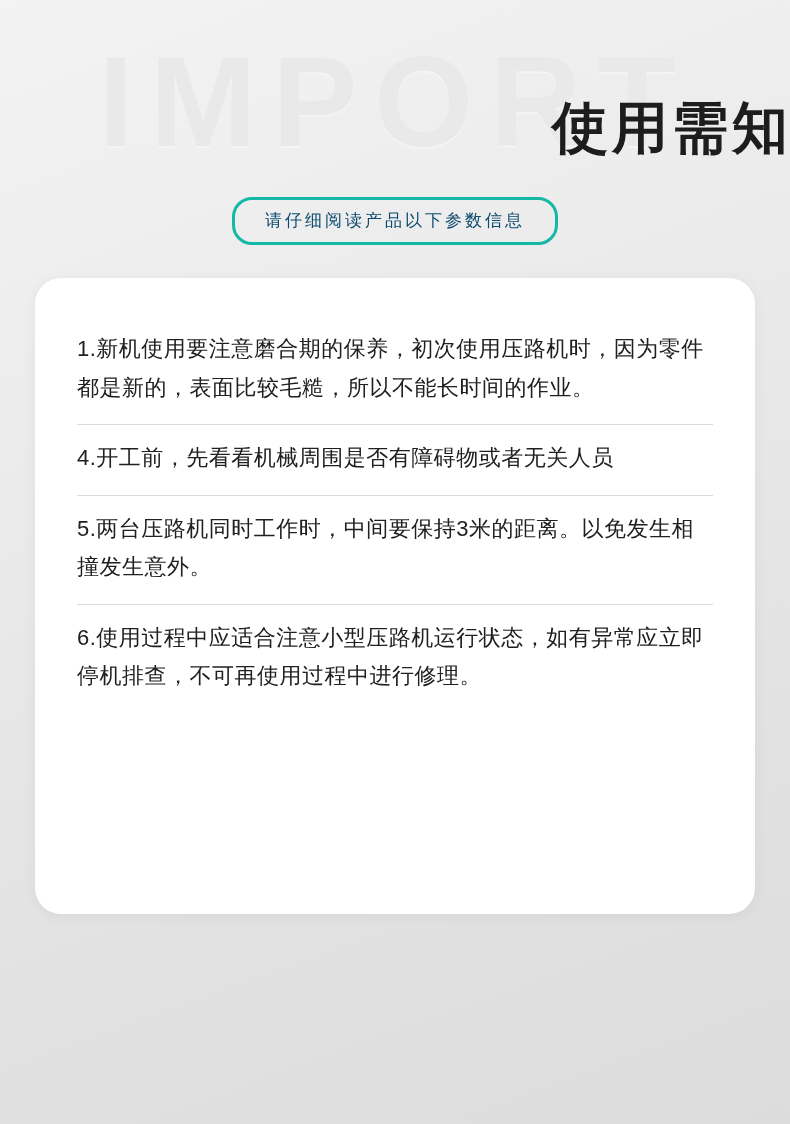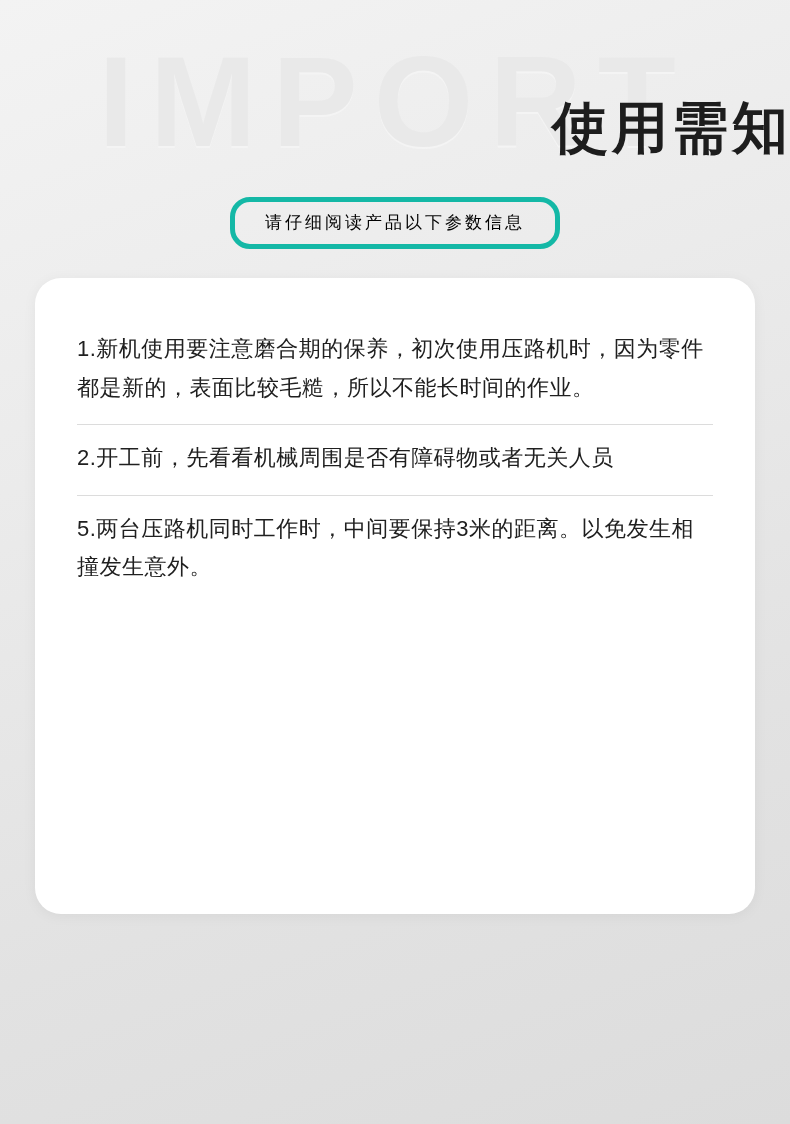--- a/index.html
+++ b/index.html
@@ -63,11 +63,11 @@
 
   .subtitle {
     display: inline-block;
-    border: 5px solid #14b8a6;
+    border: 3px solid #14b8a6;
     border-radius: 20px;
     padding: 9px 30px 10px 30px;
     font-size: 17px;
-    color: #000000;
+    color: #0c4a6e;
     letter-spacing: 3px;
     background: transparent;
   }

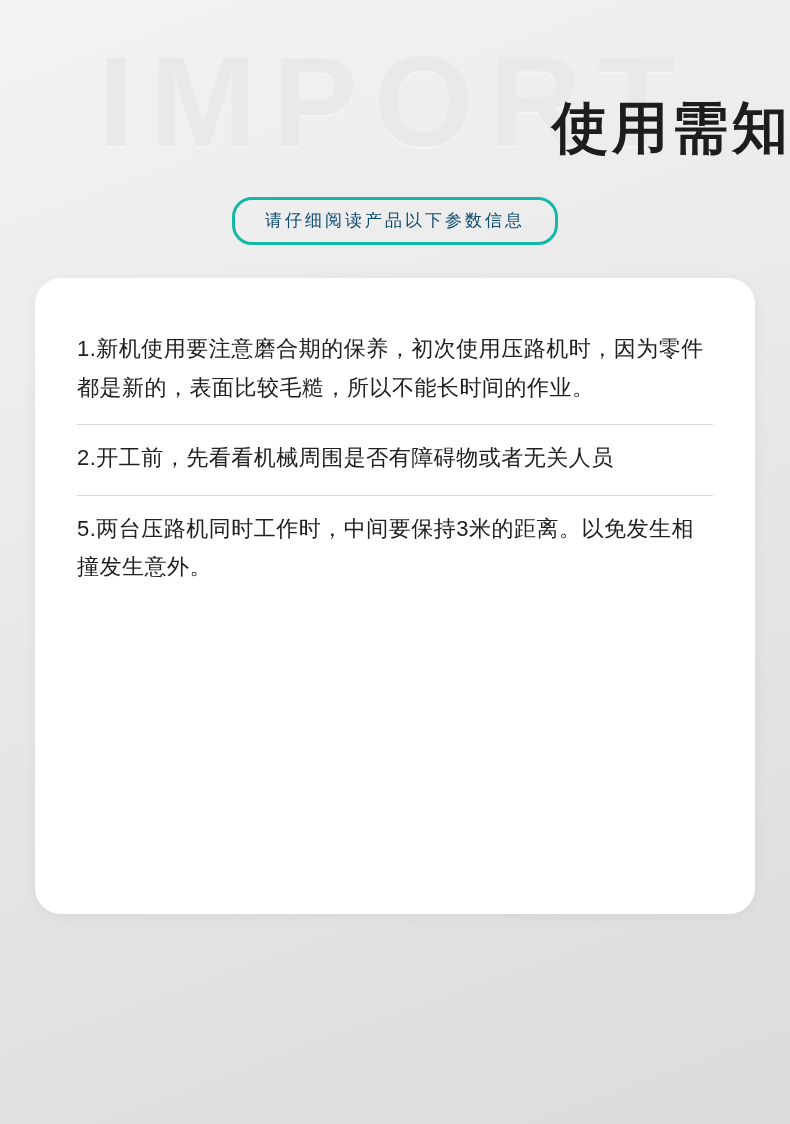--- a/index.html
+++ b/index.html
@@ -123,7 +123,7 @@
 <div class="card">
   <ul class="list">
     <li class="item">1.新机使用要注意磨合期的保养，初次使用压路机时，因为零件都是新的，表面比较毛糙，所以不能长时间的作业。</li>
-    <li class="item">2.开工前，先看看机械周围是否有障碍物或者无关人员</li>
+    <li class="item">4.开工前，先看看机械周围是否有障碍物或者无关人员</li>
     <li class="item">5.两台压路机同时工作时，中间要保持3米的距离。以免发生相撞发生意外。</li>
   </ul>
 </div>

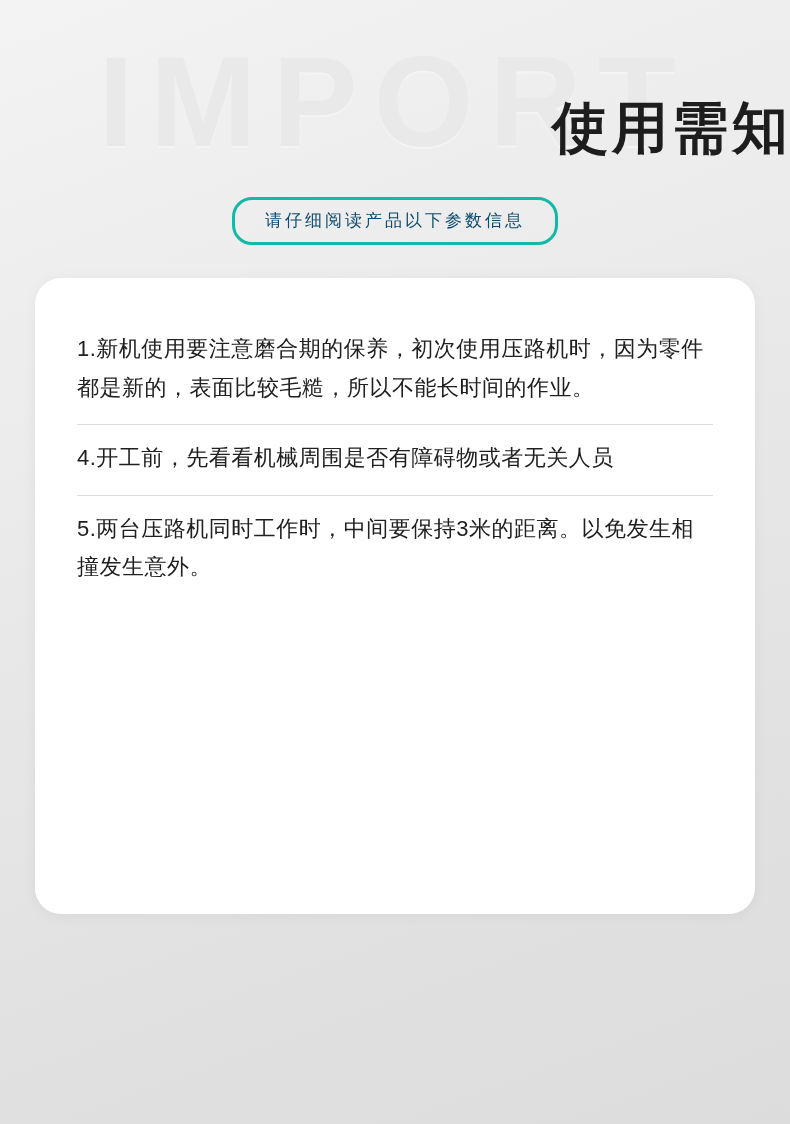--- a/index.html
+++ b/index.html
@@ -125,6 +125,7 @@
     <li class="item">1.新机使用要注意磨合期的保养，初次使用压路机时，因为零件都是新的，表面比较毛糙，所以不能长时间的作业。</li>
     <li class="item">4.开工前，先看看机械周围是否有障碍物或者无关人员</li>
     <li class="item">5.两台压路机同时工作时，中间要保持3米的距离。以免发生相撞发生意外。</li>
+    <li class="item">6.使用过程中应适合注意小型压路机运行状态，如有异常应立即停机排查，不可再使用过程中进行修理。</li>
   </ul>
 </div>
 

